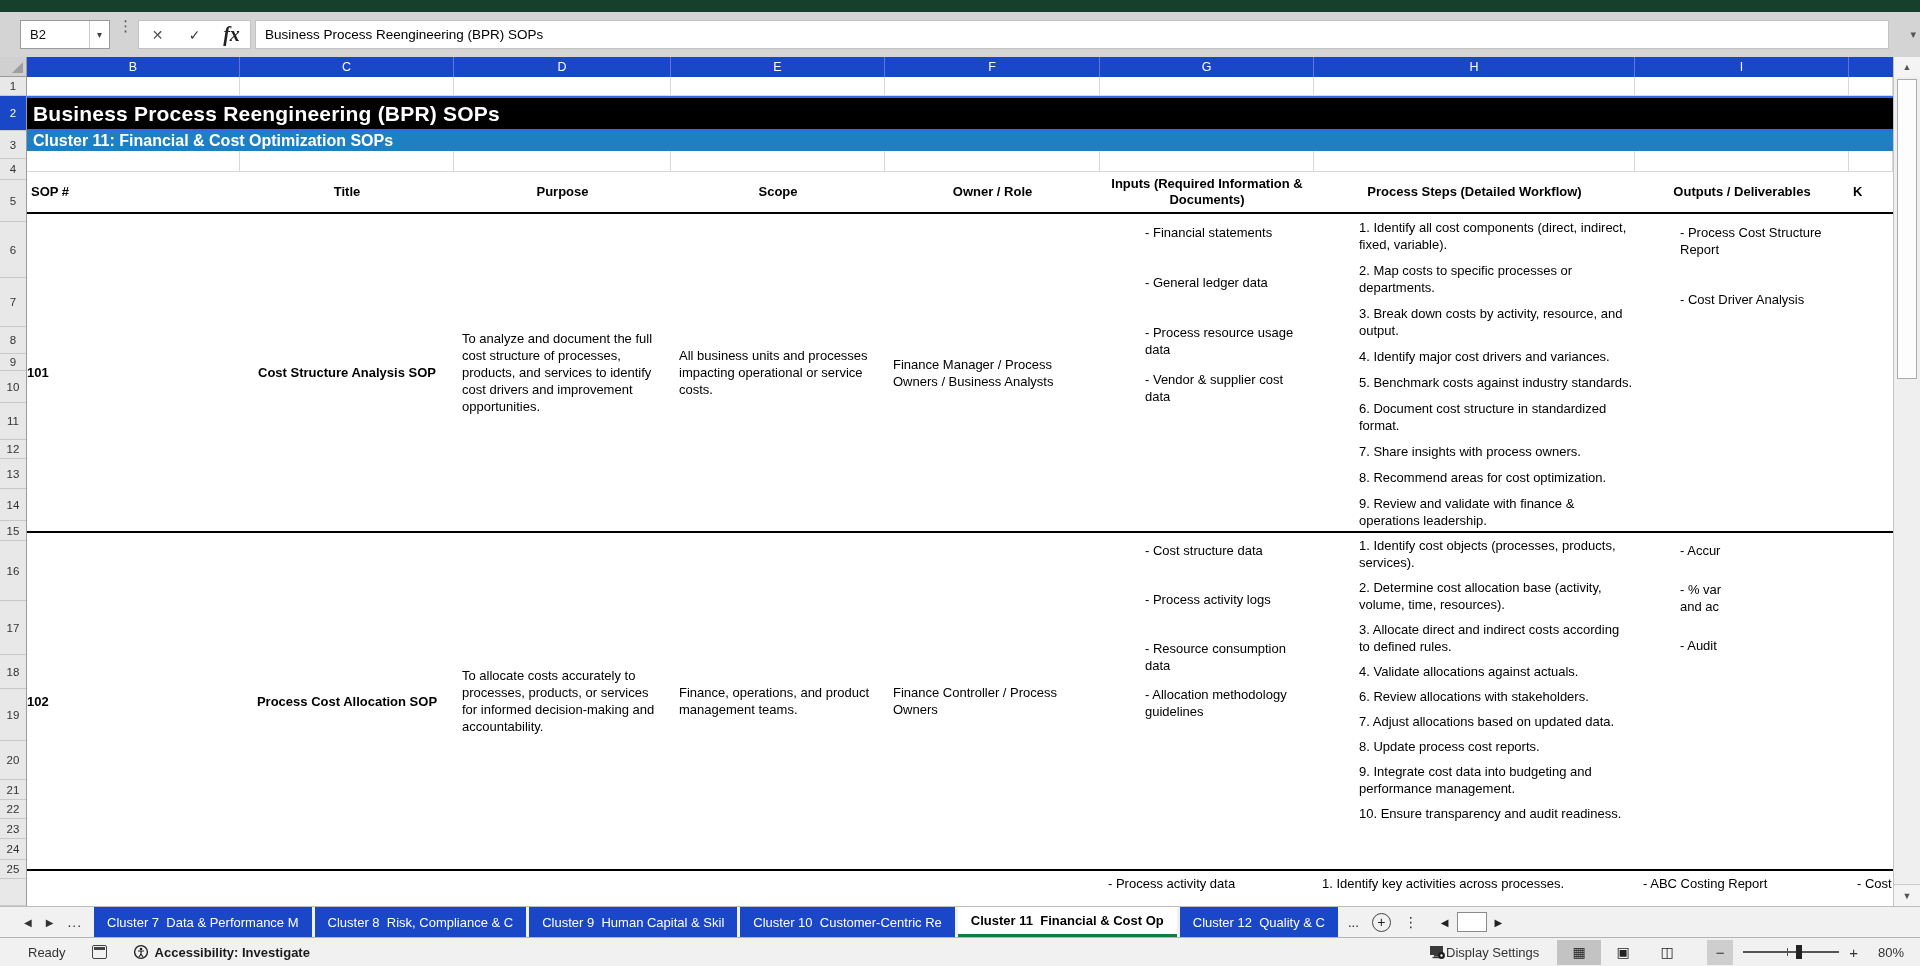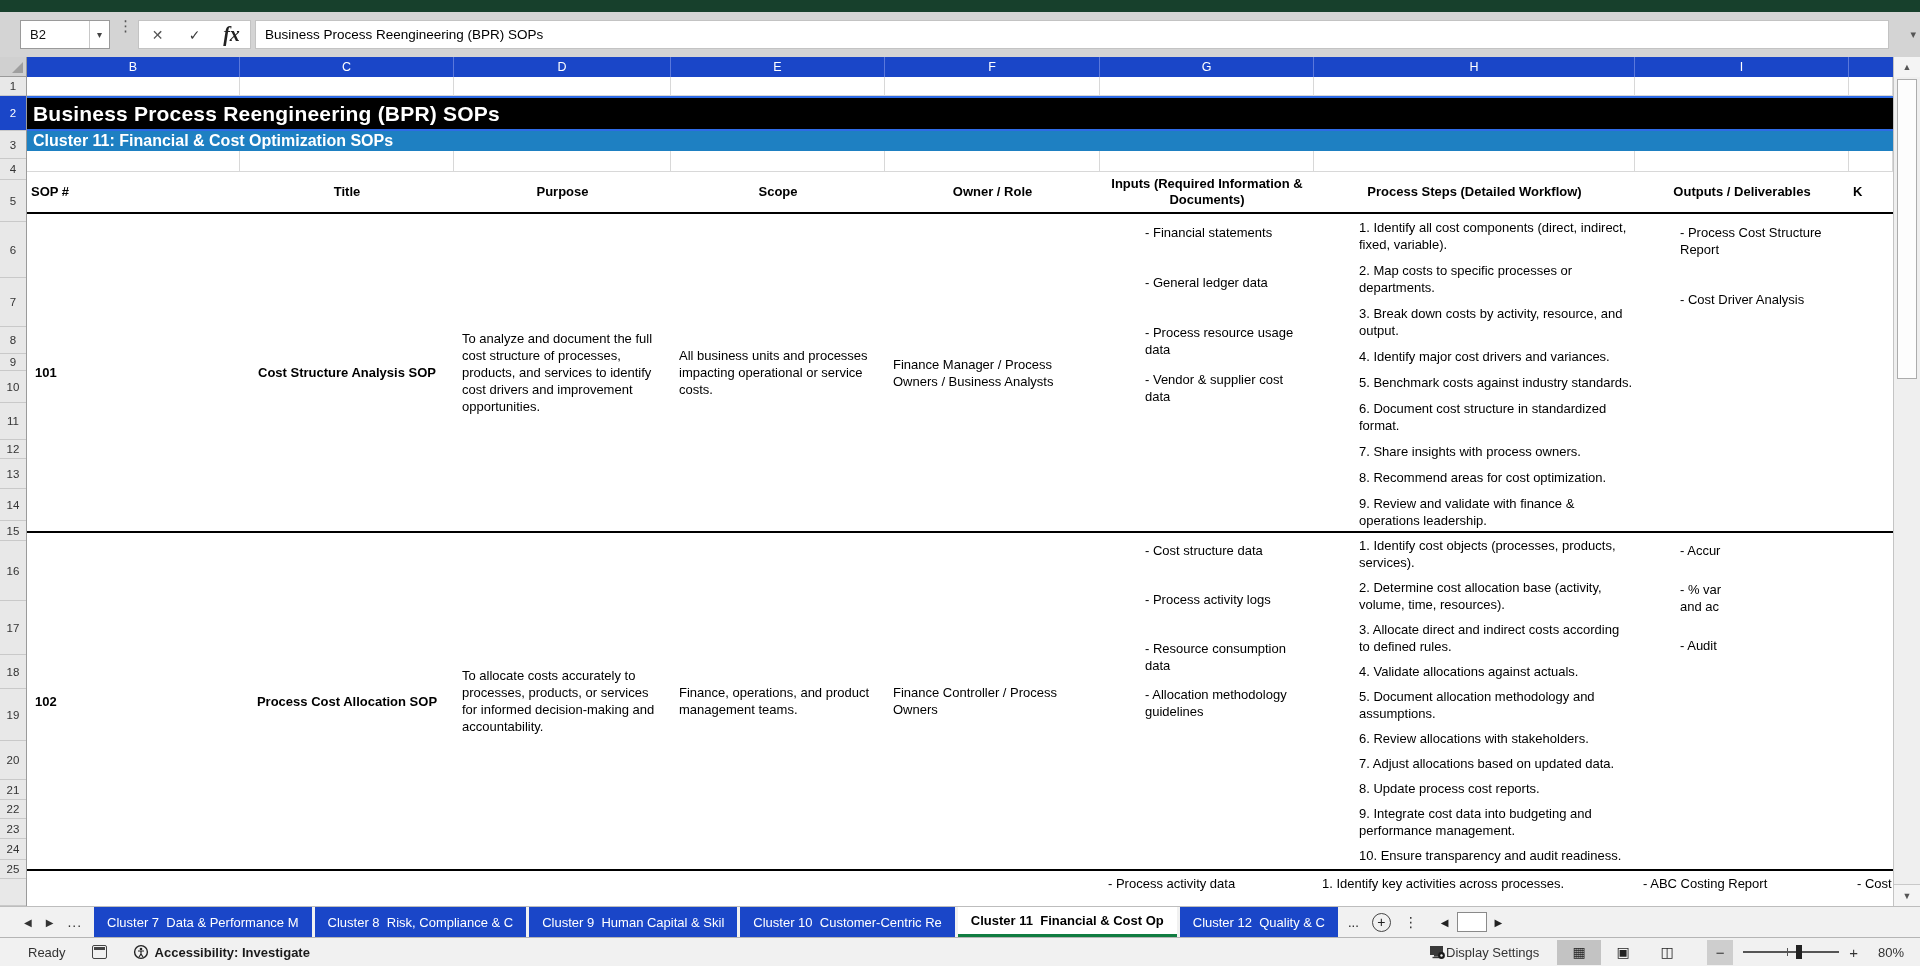--- a/index.html
+++ b/index.html
@@ -54,7 +54,7 @@
   .block.b3{height:27px;}
   .cell{padding:0 8px;overflow:hidden;}
   .vcenter{display:flex;flex-direction:column;justify-content:center;}
-  .cid{font-weight:bold;padding-left:8px;}
+  .cid{font-weight:bold;padding-left:0;}
   .ctitle{font-weight:bold;text-align:center;}
   .litem{white-space:pre-line;margin-left:37px;}
   .kcol{white-space:nowrap;}

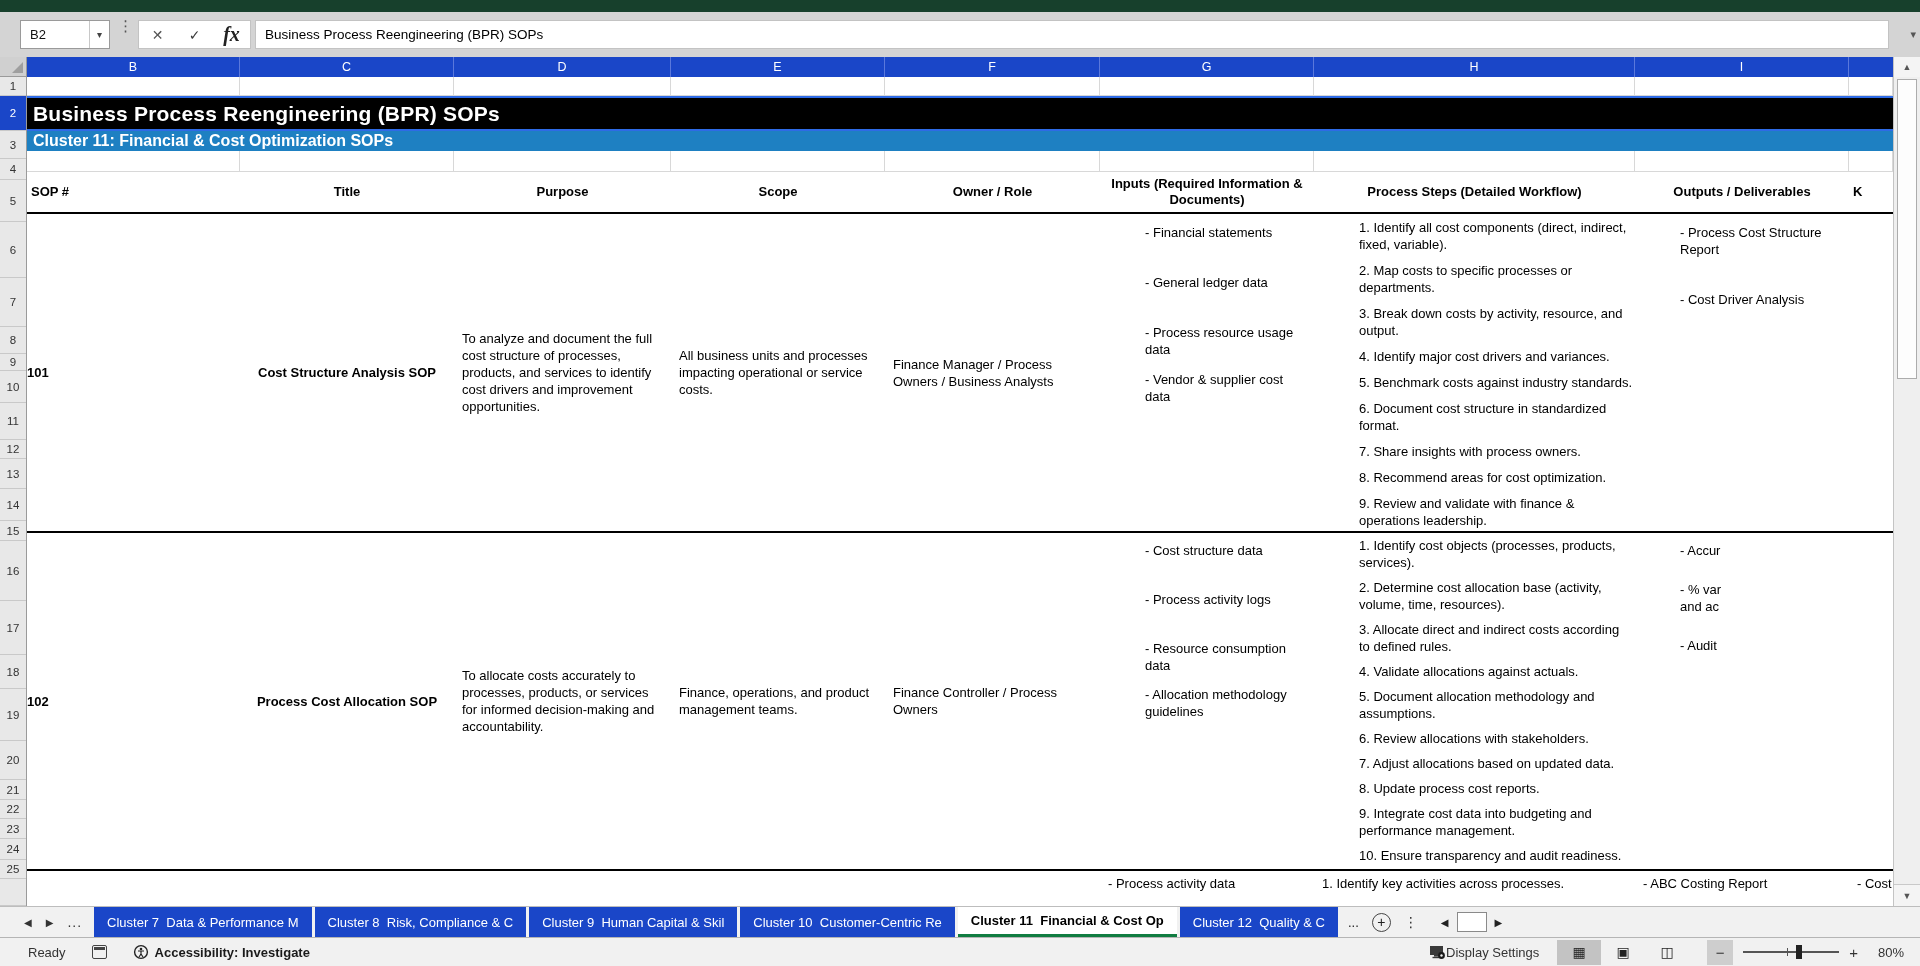--- a/index.html
+++ b/index.html
@@ -263,7 +263,6 @@
           <div class="litem" style="margin-bottom: 8px;">2. Determine cost allocation base (activity, volume, time, resources).</div>
           <div class="litem" style="margin-bottom: 8px;">3. Allocate direct and indirect costs according to defined rules.</div>
           <div class="litem" style="margin-bottom: 8px;">4. Validate allocations against actuals.</div>
-          <div class="litem" style="margin-bottom: 8px;">5. Document allocation methodology and assumptions.</div>
           <div class="litem" style="margin-bottom: 8px;">6. Review allocations with stakeholders.</div>
           <div class="litem" style="margin-bottom: 8px;">7. Adjust allocations based on updated data.</div>
           <div class="litem" style="margin-bottom: 8px;">8. Update process cost reports.</div>

